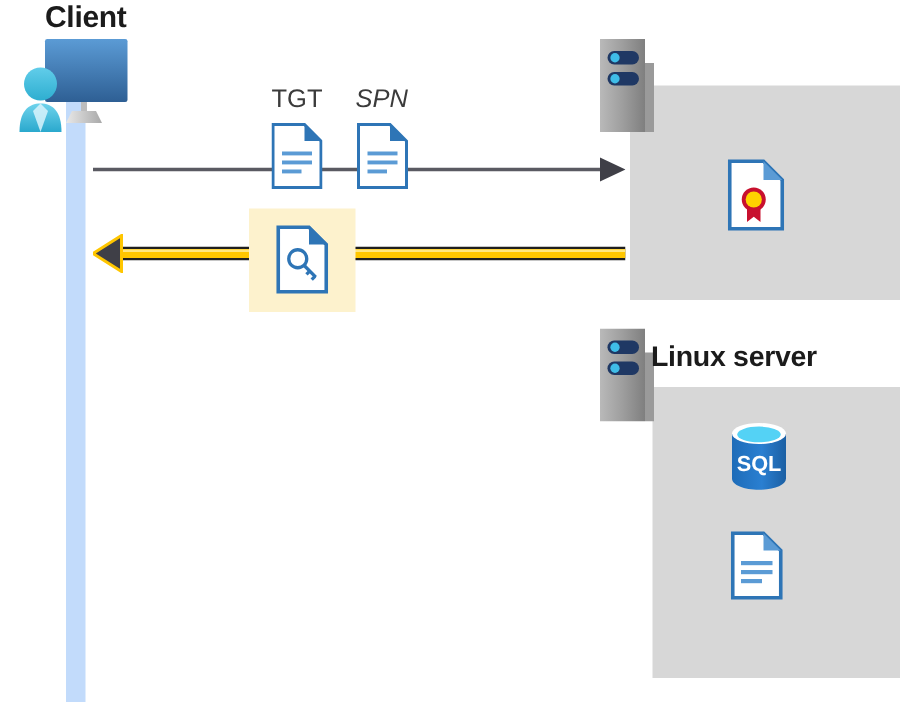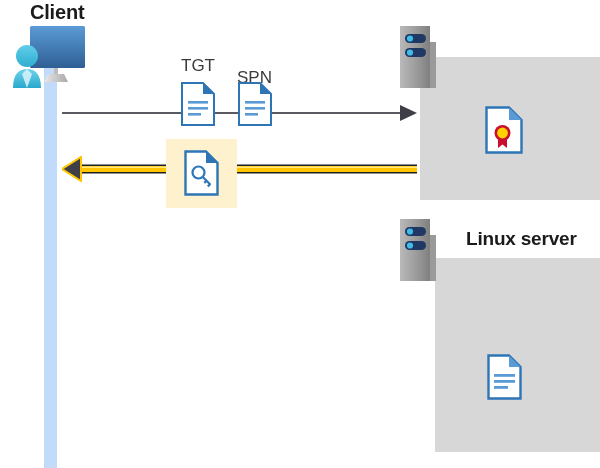--- a/index.html
+++ b/index.html
@@ -39,7 +39,7 @@
   
   .doclabel{font-size:17px;color:#3b3b3b;}
   #tgt-label{left:181px;top:56px;text-align:center;}
-  #spn-label{left:237px;top:68px;}
+  #spn-label{left:237px;top:56px;font-style:italic;}
   #keytab-label{left:444px;top:418px;font-size:19px;color:#3b3b3b;}
 
   

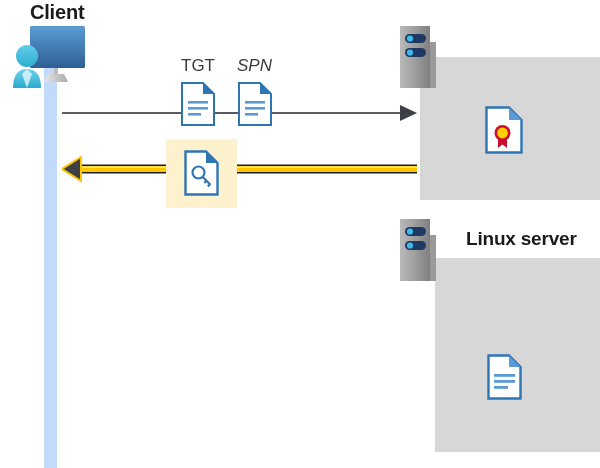--- a/index.html
+++ b/index.html
@@ -26,7 +26,7 @@
   }
   #client-title{left:30px;top:1px;font-size:20px;}
   #dc-title{left:455px;top:3px;width:140px;}
-  #linux-title{left:466px;top:227px;font-size:19px;}
+  #linux-title{left:434px;top:227px;font-size:19px;}
 
   
   .panel{background:#d7d7d7;}

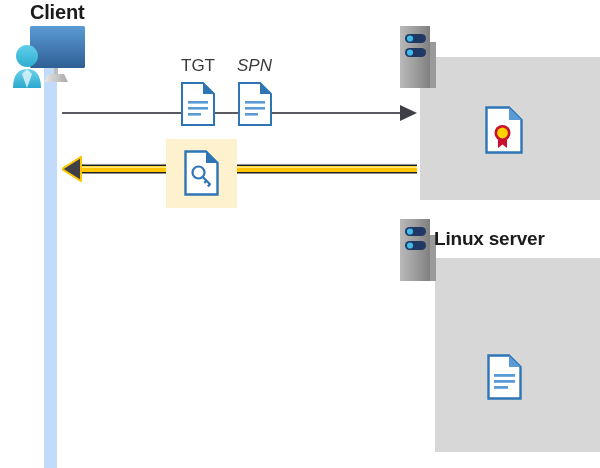--- a/index.html
+++ b/index.html
@@ -205,6 +205,21 @@
   </div>
   <div class="abs title" id="linux-title">Linux server</div>
 
+  <div class="abs" id="sql-icon">
+    <svg width="40" height="46" viewBox="0 0 40 46">
+      <defs>
+        <linearGradient id="dbGrad" x1="0" y1="0" x2="1" y2="0">
+          <stop offset="0" stop-color="#1e6cb8"></stop>
+          <stop offset="0.55" stop-color="#2a7fd1"></stop>
+          <stop offset="1" stop-color="#1b5fa3"></stop>
+        </linearGradient>
+      </defs>
+      <path d="M2 8 H38 V38 C38 42.4 30 45.5 20 45.5 C10 45.5 2 42.4 2 38 Z" fill="url(#dbGrad)"></path>
+      <ellipse cx="20" cy="8" rx="18" ry="7" fill="#ffffff"></ellipse>
+      <ellipse cx="20" cy="8.6" rx="14.5" ry="5.2" fill="#54d2f5"></ellipse>
+      <text x="20" y="33" text-anchor="middle" font-family="'Liberation Sans',sans-serif" font-size="14.5" font-weight="bold" fill="#ffffff">SQL</text>
+    </svg>
+  </div>
 
   <div class="abs" id="keytab-icon">
     <svg width="35" height="46" viewBox="0 0 35 46">

